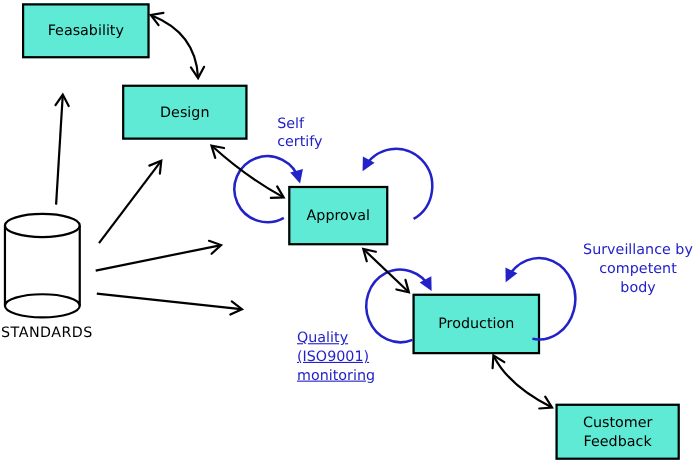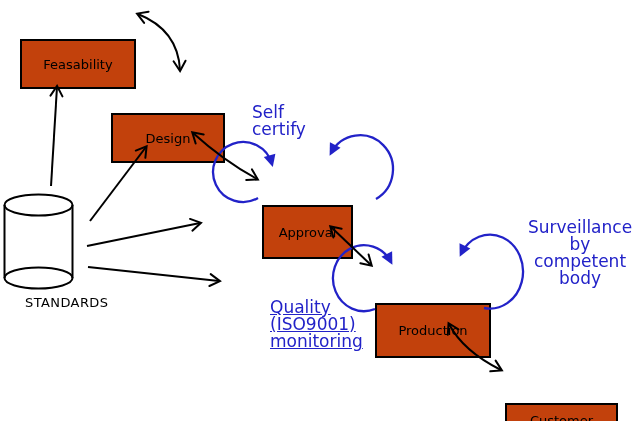--- a/index.html
+++ b/index.html
@@ -10,10 +10,10 @@
   .canvas svg.wires { position:absolute; left:0; top:0; z-index:2; pointer-events:none; }
   .node-box {
     position:absolute; box-sizing:border-box; z-index:1;
-    border:2px solid #000; background:#c2410c;
+    border:2px solid #000; background:#5eead4;
     display:flex; align-items:center; justify-content:center;
     font-size:13px; line-height:17px; color:#000;
-    text-align:center; white-space:pre-line;margin-top:36px;
+    text-align:center; white-space:pre-line;
   }
   .ann {
     position:absolute; z-index:3; font-size:17px; line-height:17px;

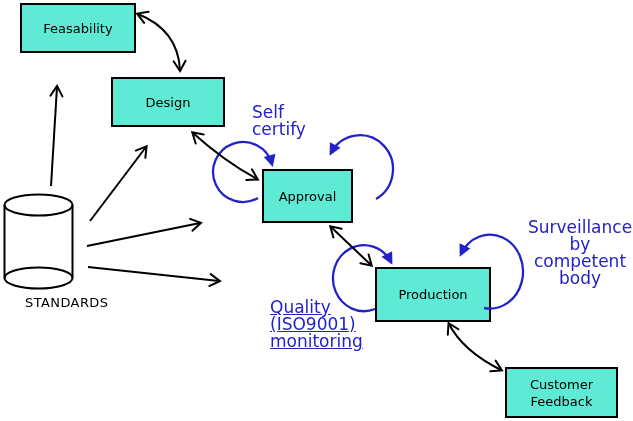--- a/index.html
+++ b/index.html
@@ -16,7 +16,7 @@
     text-align:center; white-space:pre-line;
   }
   .ann {
-    position:absolute; z-index:3; font-size:17px; line-height:17px;
+    position:absolute; z-index:3; font-size:13px; line-height:17px;
     color:#2222c8; white-space:pre-line;
   }
   .std-label { position:absolute; z-index:3; font-size:13px; color:#000; letter-spacing:0.4px;padding-left:24px; }

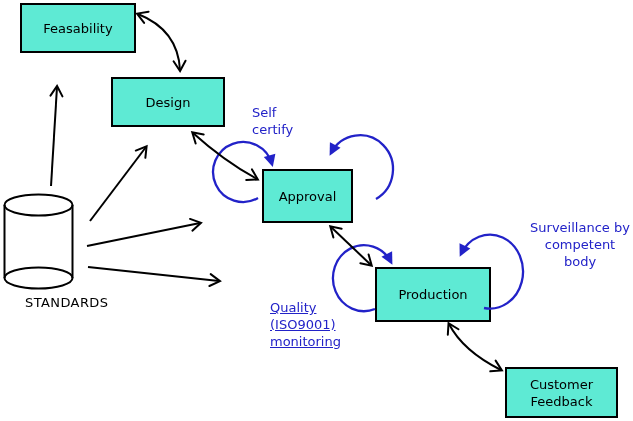--- a/index.html
+++ b/index.html
@@ -19,7 +19,7 @@
     position:absolute; z-index:3; font-size:13px; line-height:17px;
     color:#2222c8; white-space:pre-line;
   }
-  .std-label { position:absolute; z-index:3; font-size:13px; color:#000; letter-spacing:0.4px;padding-left:24px; }
+  .std-label { position:absolute; z-index:3; font-size:13px; color:#000; letter-spacing:0.4px; }
   #n-feasability { left:20px;  top:3px;   width:116px; height:50px; }
   #n-design      { left:111px; top:77px;  width:114px; height:50px; }
   #n-approval    { left:262px; top:169px; width:91px; height:54px; }

